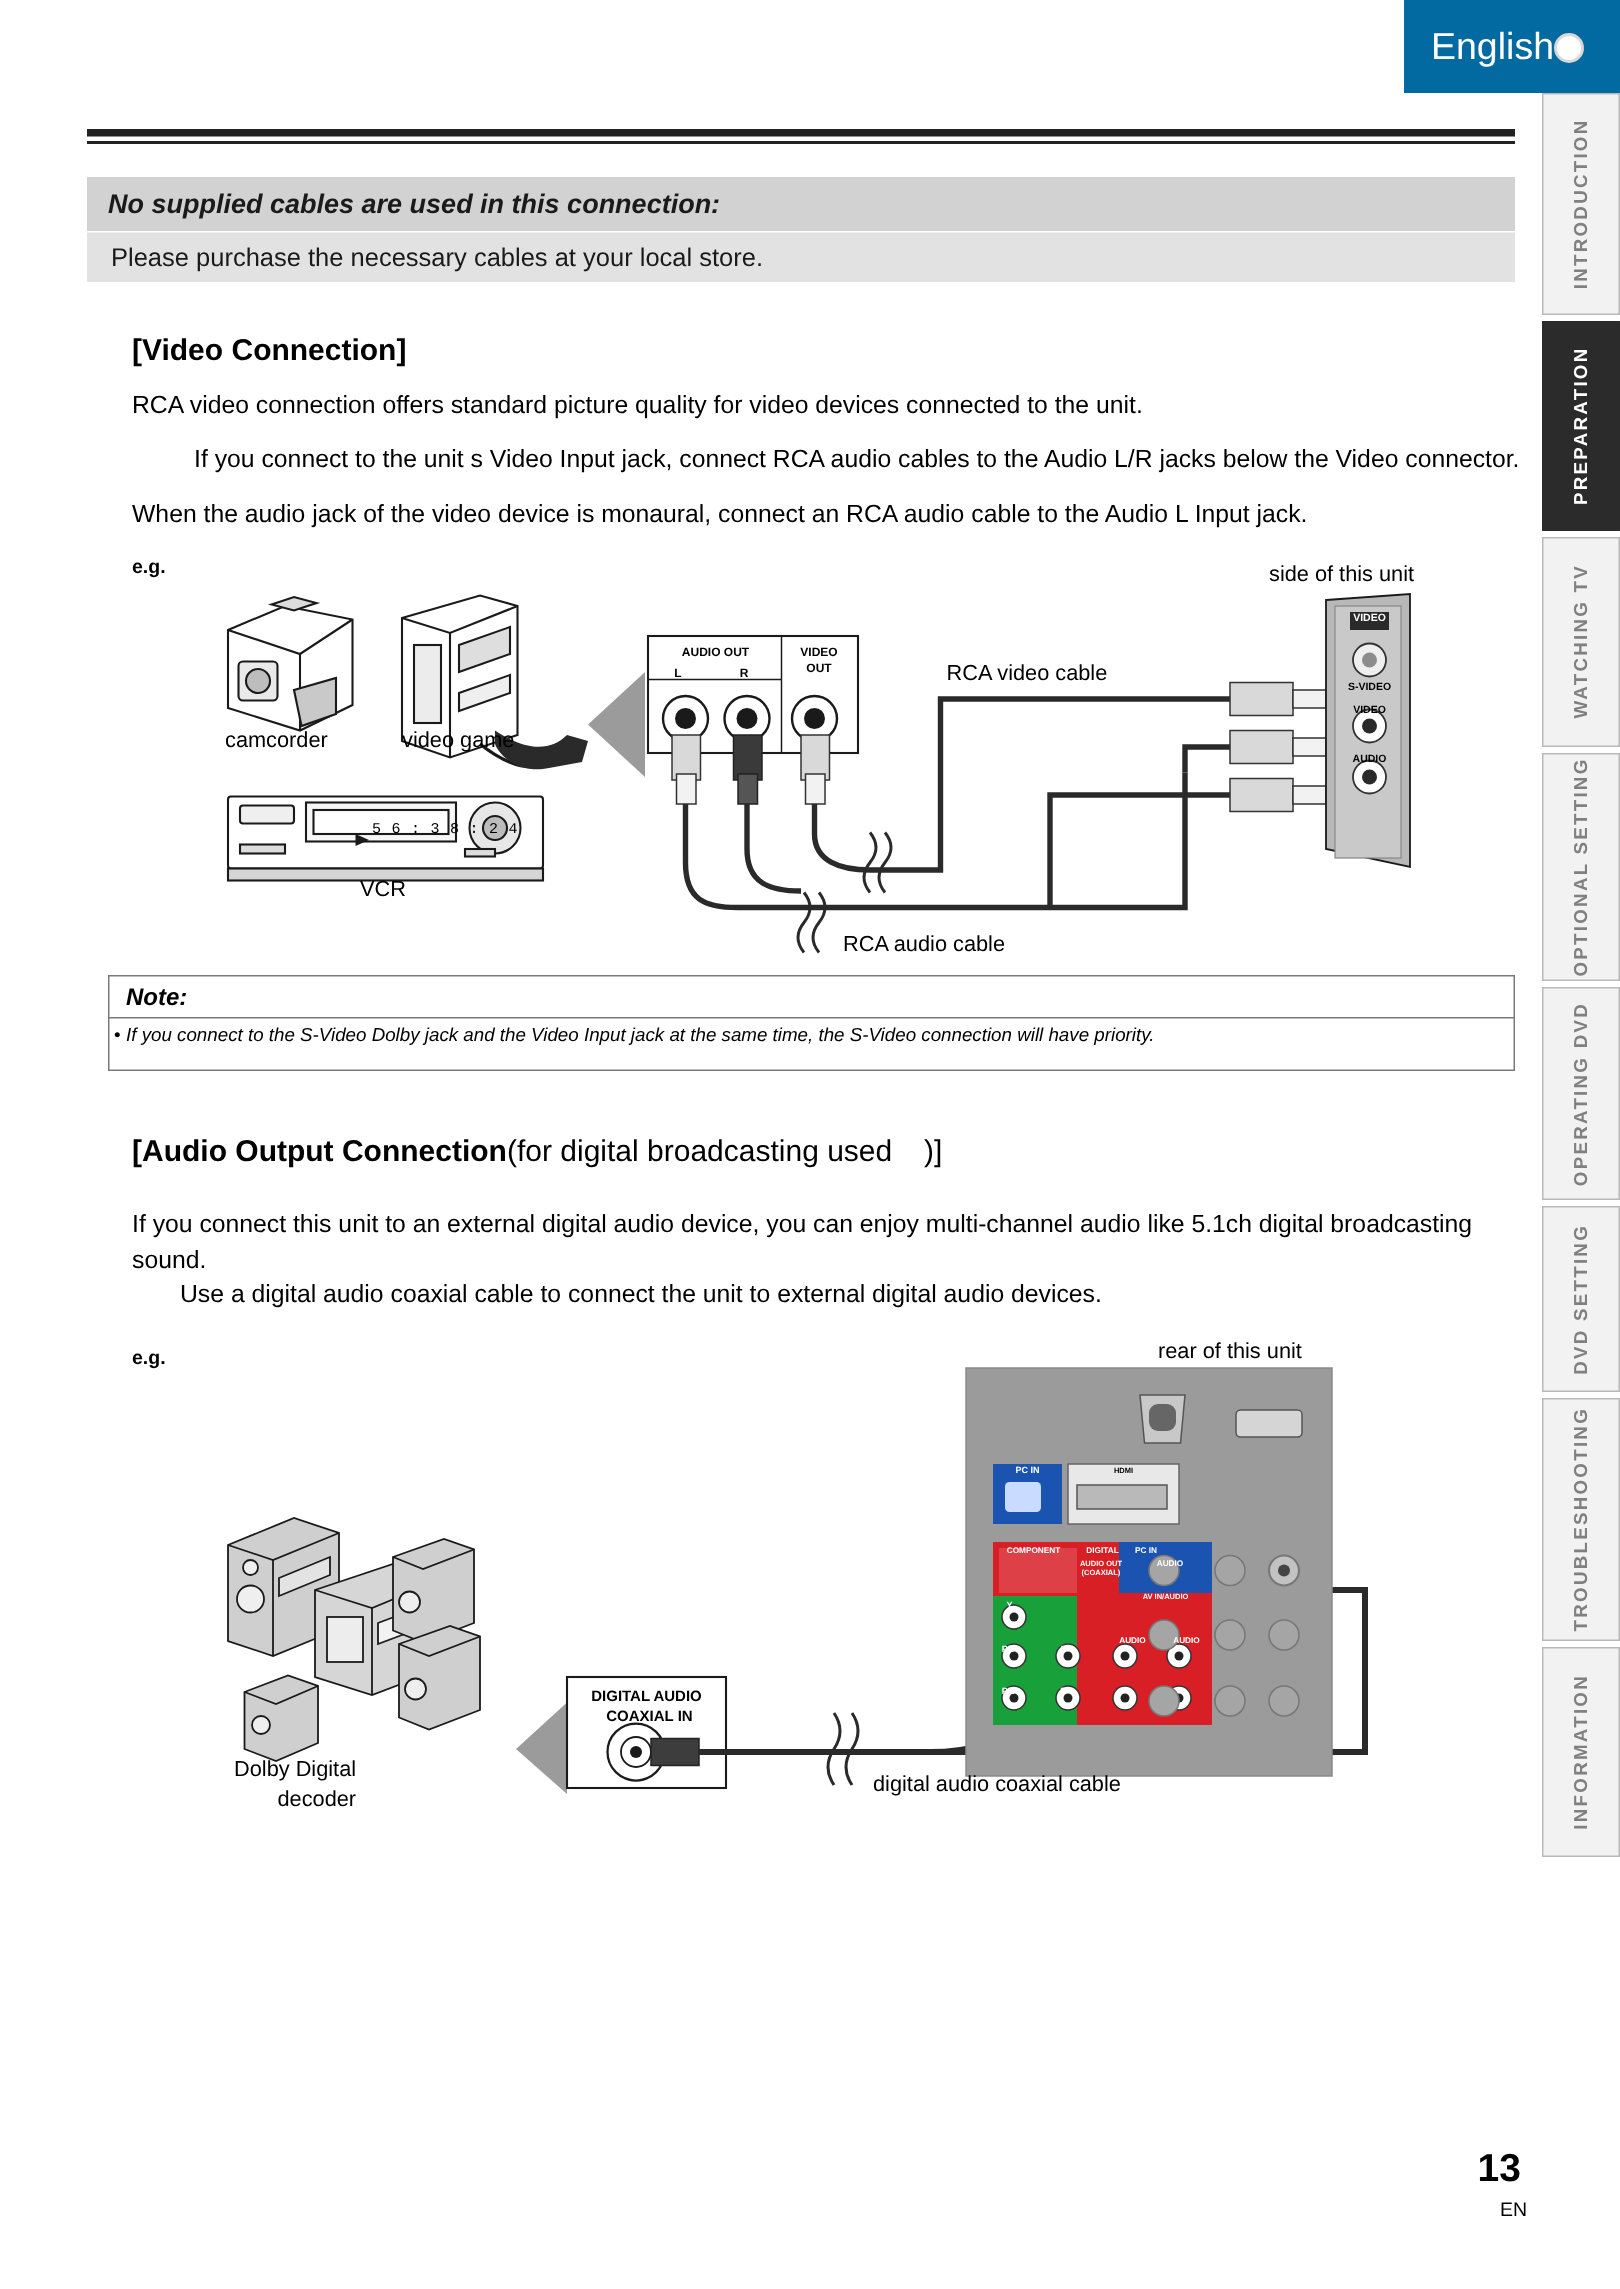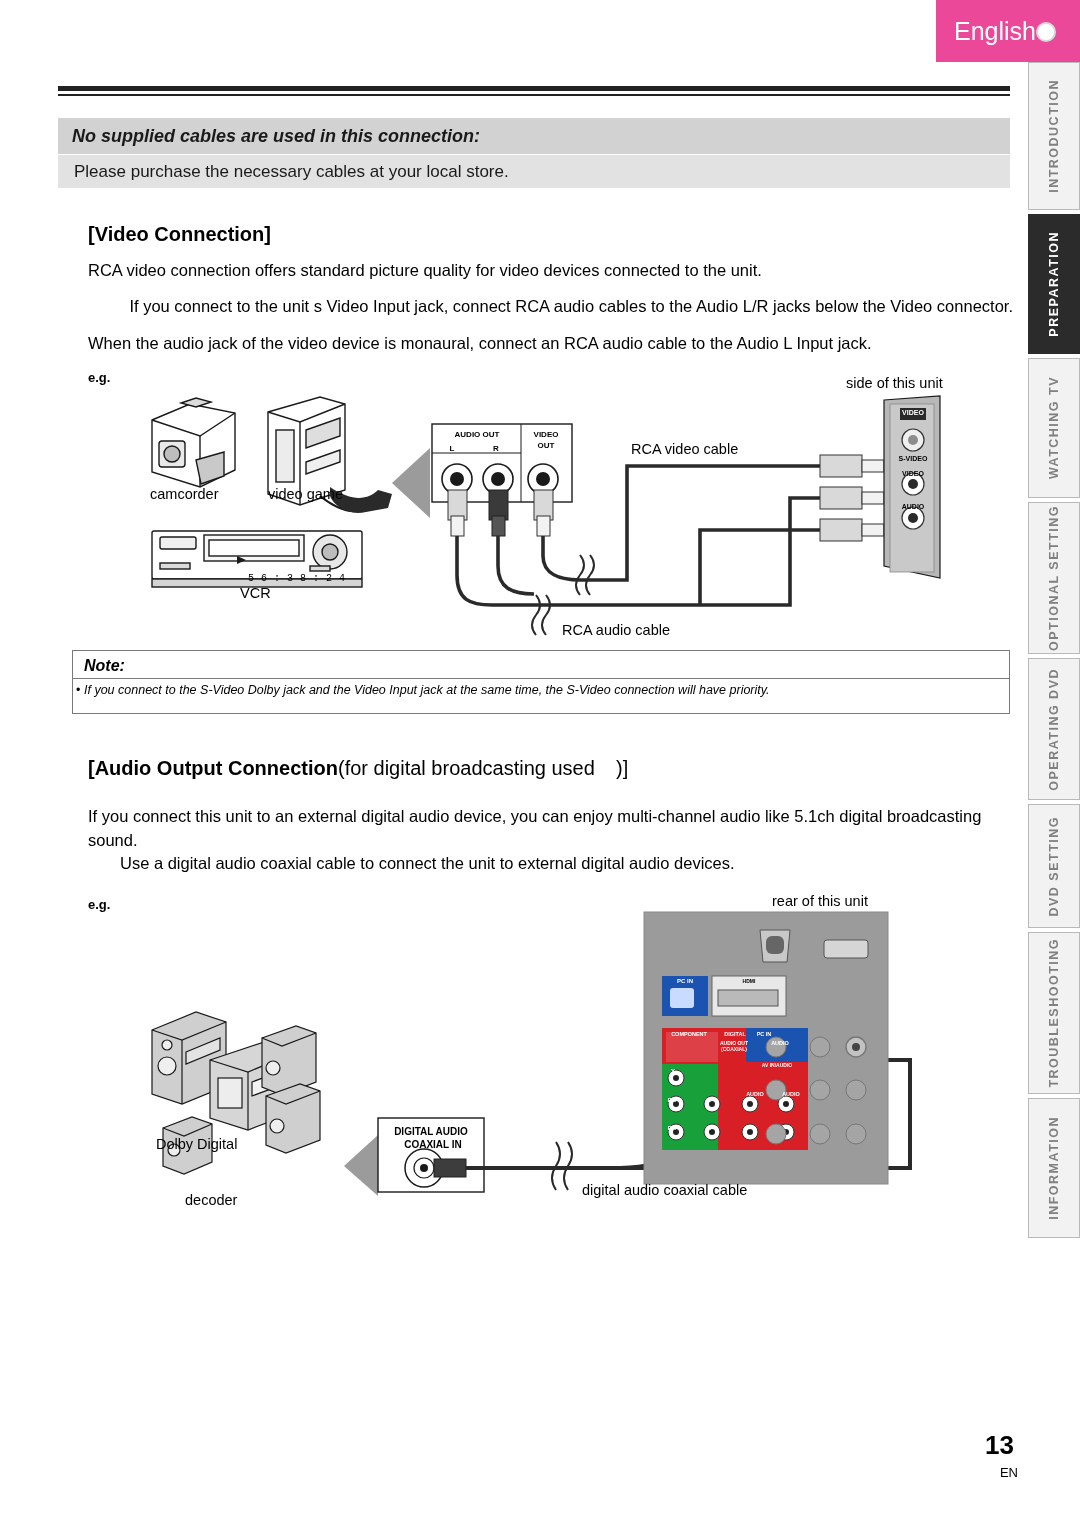--- a/index.html
+++ b/index.html
@@ -19,7 +19,7 @@
     position: absolute;
     top: 0; left: 936px;
     width: 144px; height: 62px;
-    background: #ec4899;
+    background: #0369a1;
     color: #ffffff;
     font-size: 25px;
     display: flex;

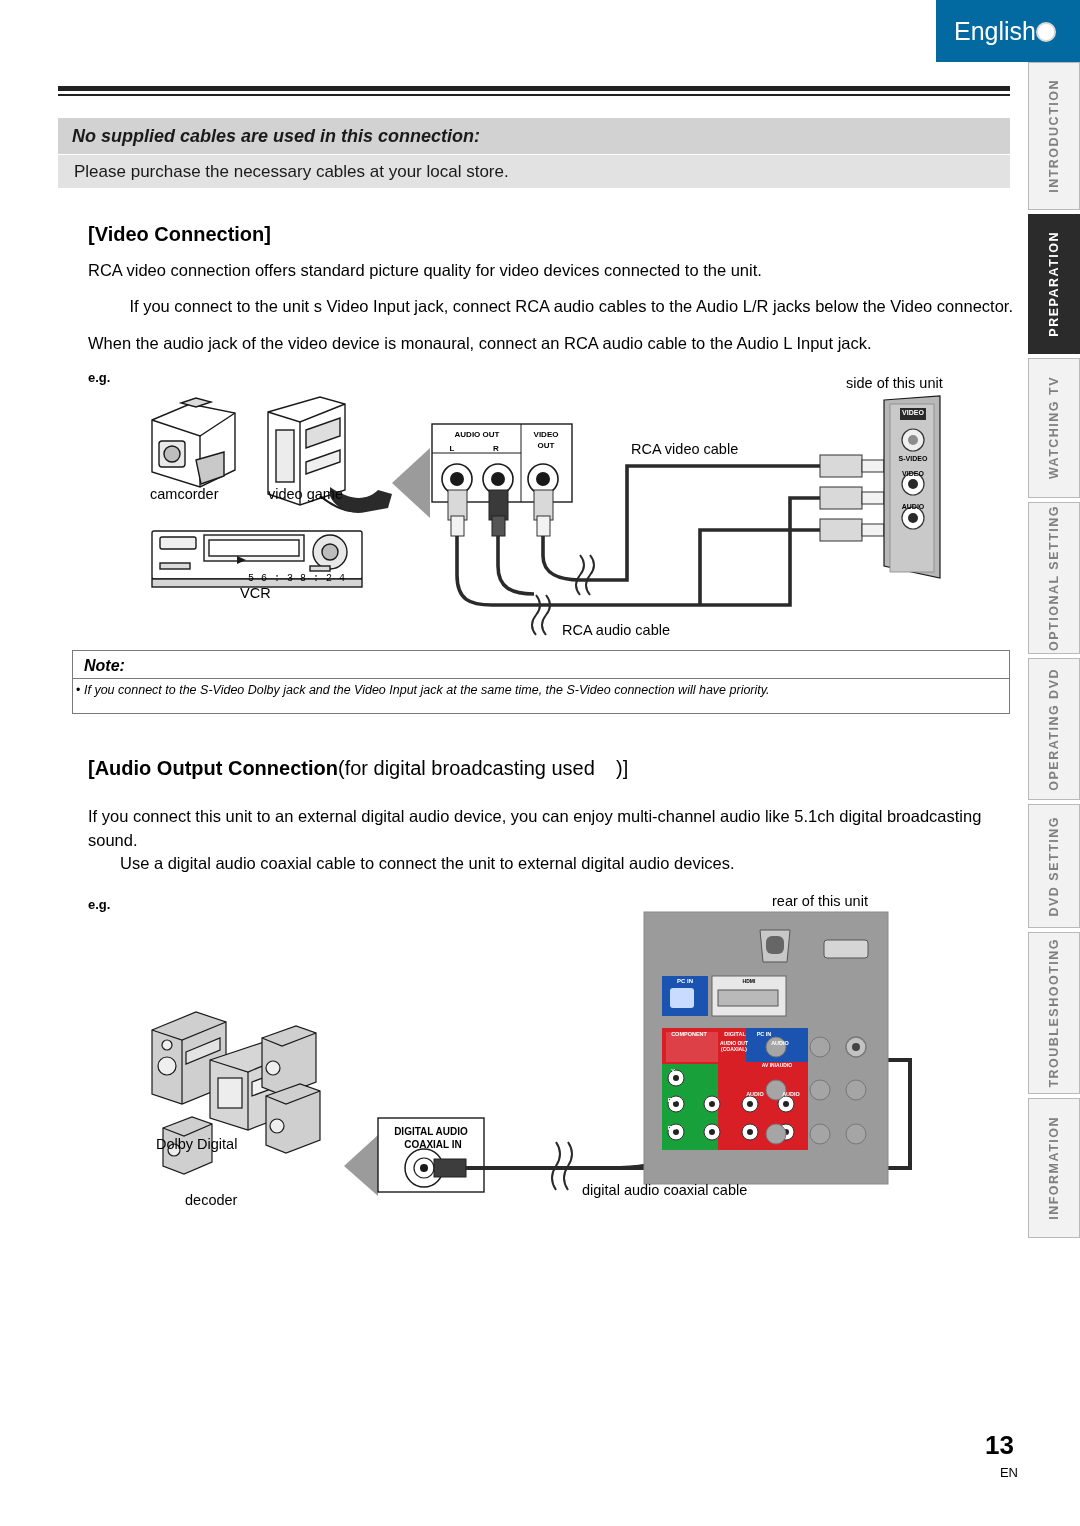--- a/index.html
+++ b/index.html
@@ -324,7 +324,7 @@
 <div class="cap" style="left:846px; top:375px;">side of this unit</div>
 <div class="cap" style="left:631px; top:441px;">RCA video cable</div>
 <div class="cap" style="left:562px; top:622px;">RCA audio cable</div>
-<div style="position:absolute; left:248px; top:548px; font-size:10px; font-family:'Liberation Mono', monospace; letter-spacing:0.5px;margin-top:25px;">5 6 : 3 8 : 2 4</div>
+<div style="position:absolute; left:248px; top:548px; font-size:10px; font-family:'Liberation Mono', monospace; letter-spacing:0.5px;">5 6 : 3 8 : 2 4</div>
 
 <div class="note-box"></div>
 <div class="note-title">Note:</div>

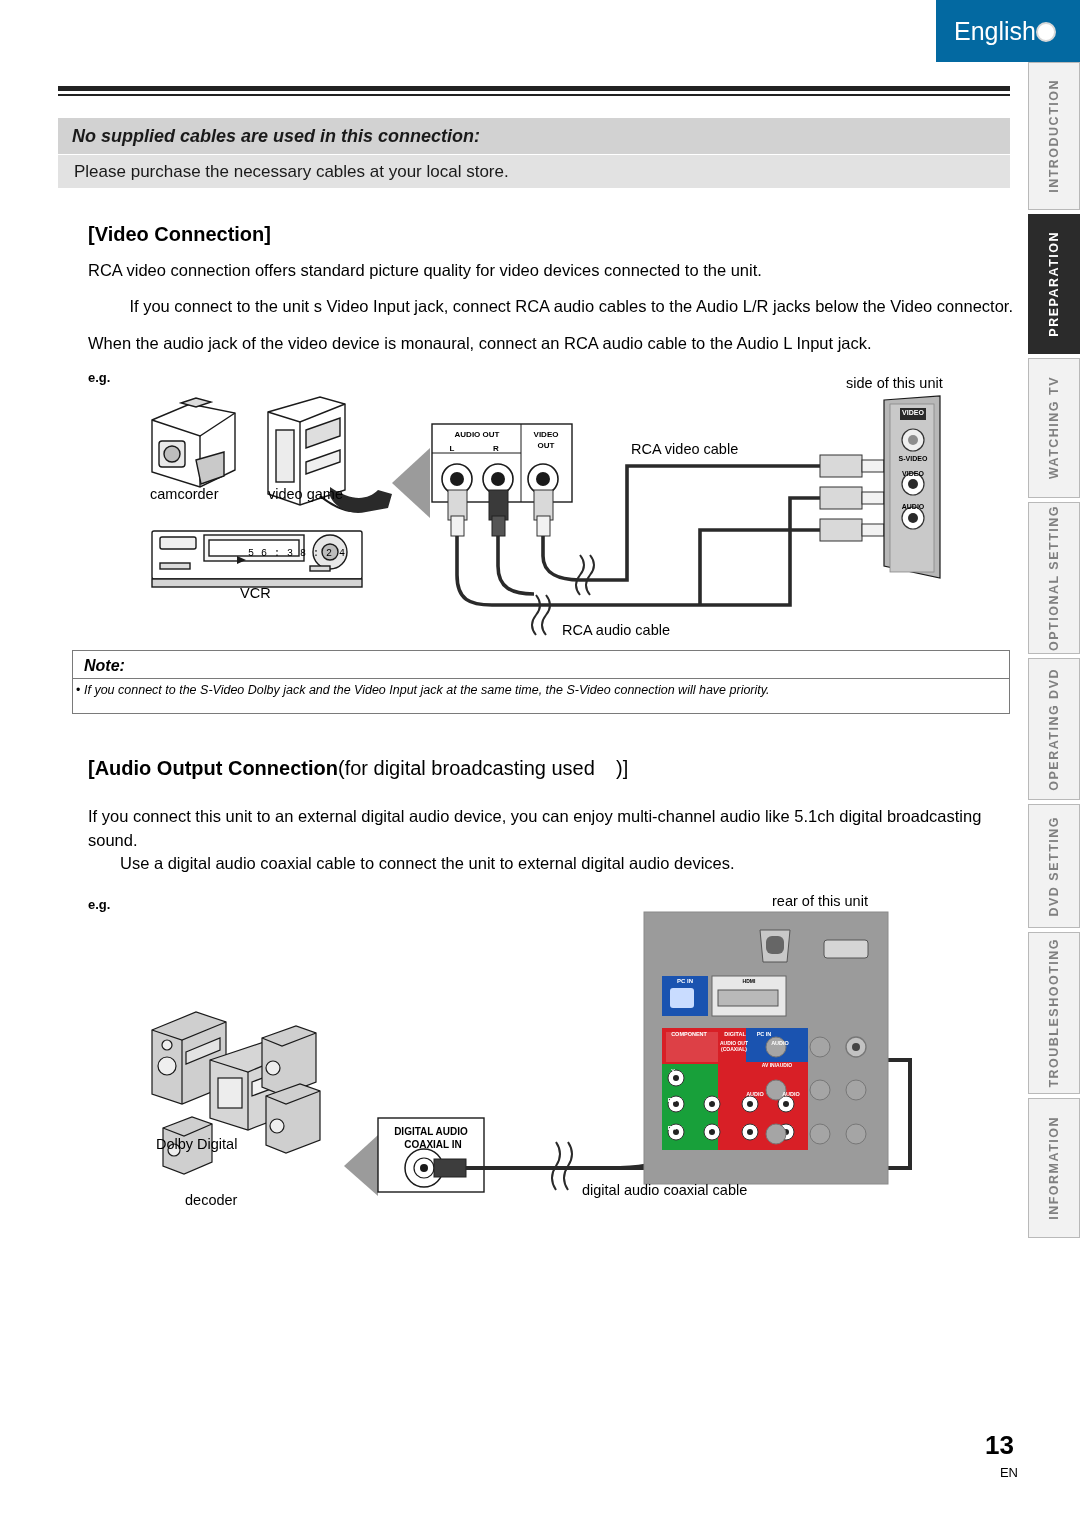--- a/index.html
+++ b/index.html
@@ -468,7 +468,7 @@
 <div class="lbl" style="left:378px; top:1126px; width:106px; font-size:10px;">DIGITAL AUDIO</div>
 <div class="lbl" style="left:378px; top:1139px; width:110px; font-size:10px;">COAXIAL IN</div>
 
-<div class="cap" style="left:156px; top:1136px;">Dolby Digital</div>
+<div class="cap" style="left:156px; top:1172px;">Dolby Digital</div>
 <div class="cap" style="left:185px; top:1192px;">decoder</div>
 <div class="cap" style="left:772px; top:893px;">rear of this unit</div>
 <div class="cap" style="left:582px; top:1182px;">digital audio coaxial cable</div>

